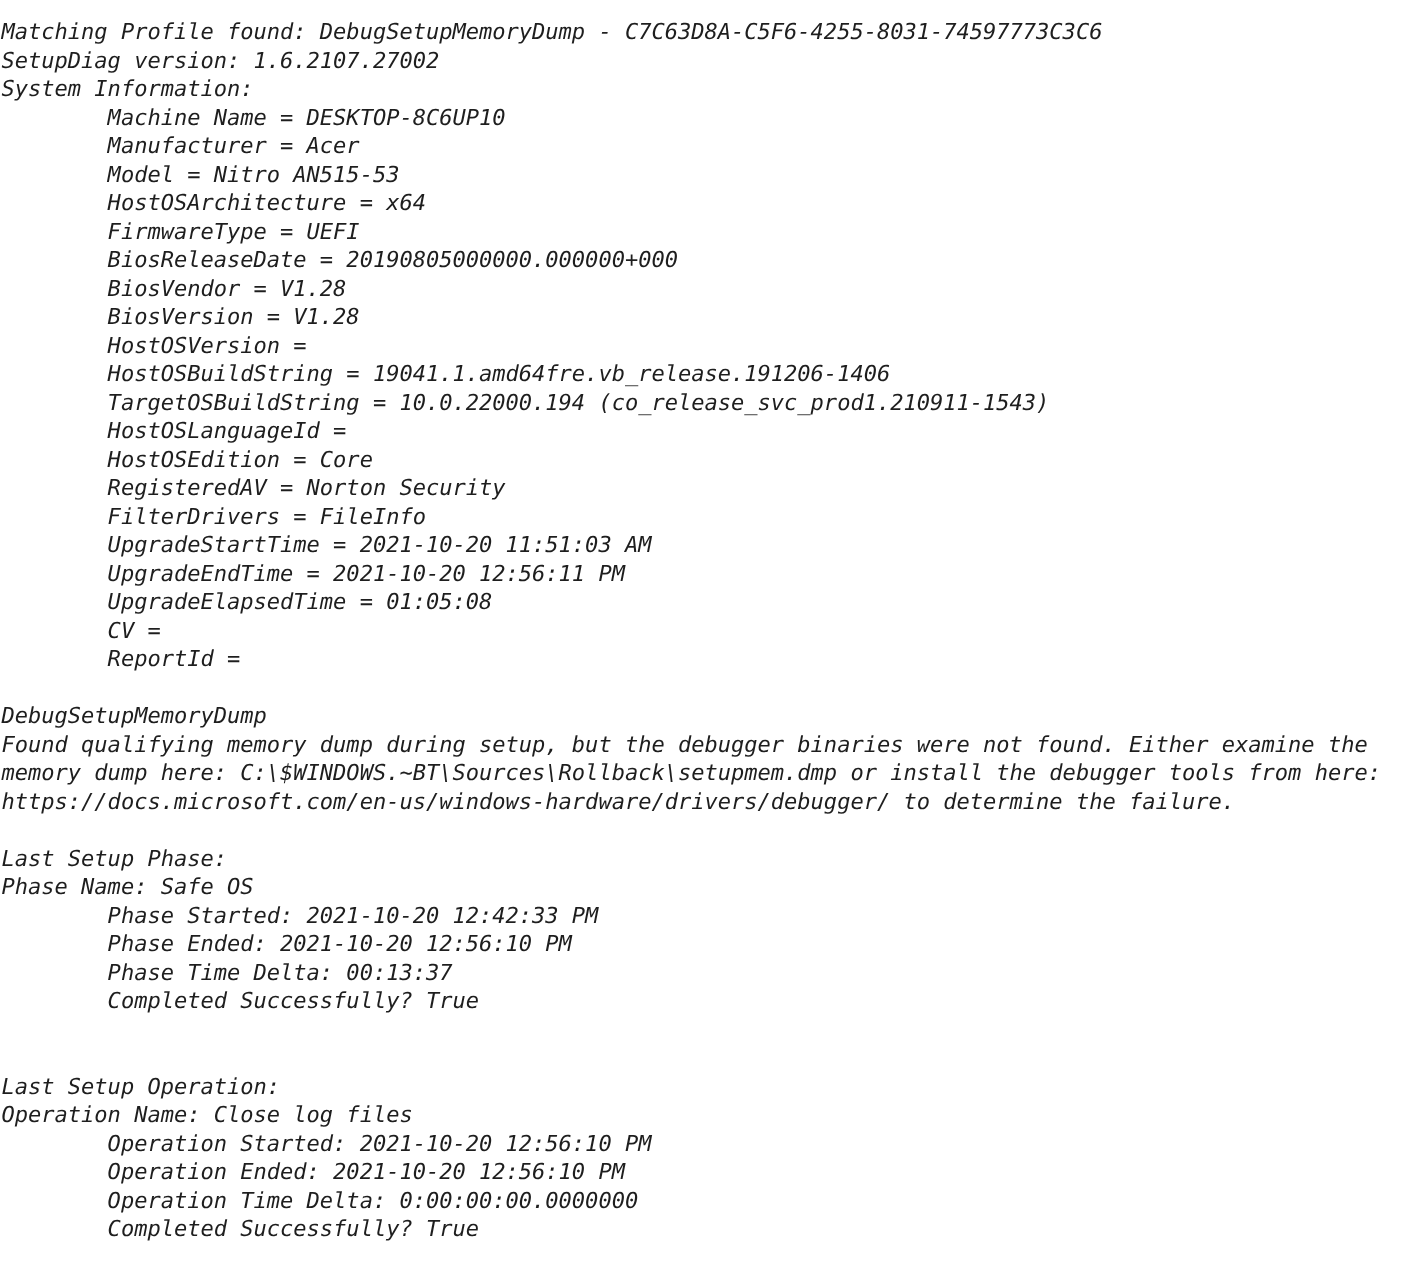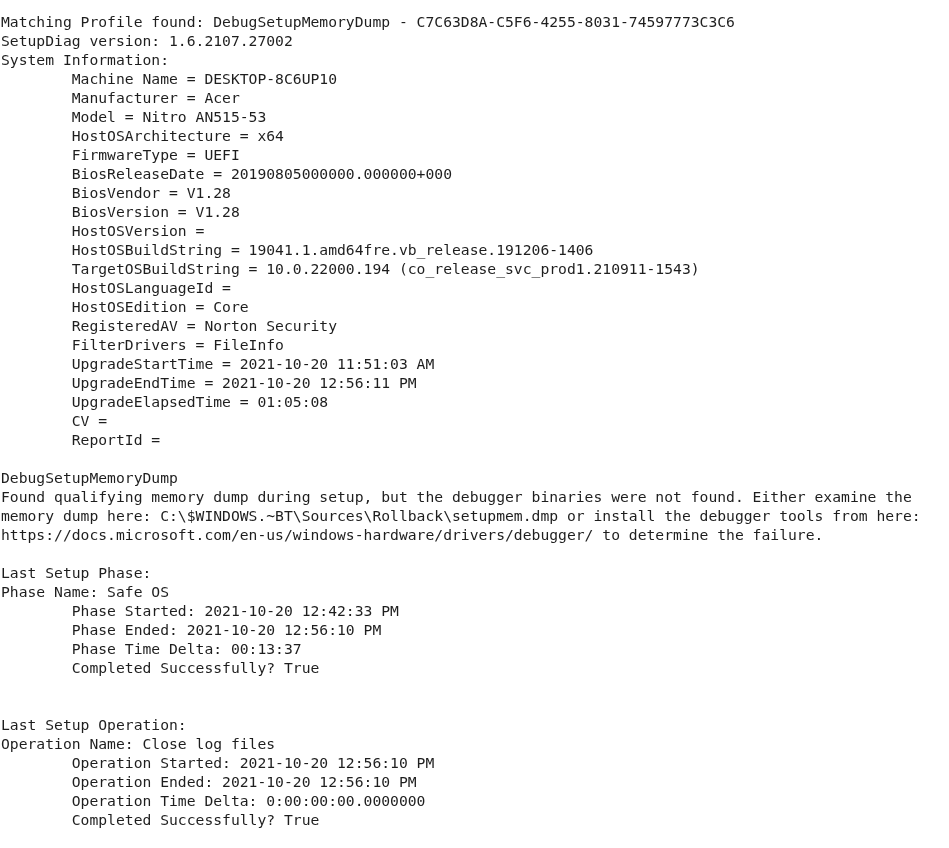--- a/index.html
+++ b/index.html
@@ -20,6 +20,7 @@
     line-height: 19px;
     color: #1e1e1e;
     white-space: pre;
+    font-style: italic;
   }
   .line {
     height: 19px;

